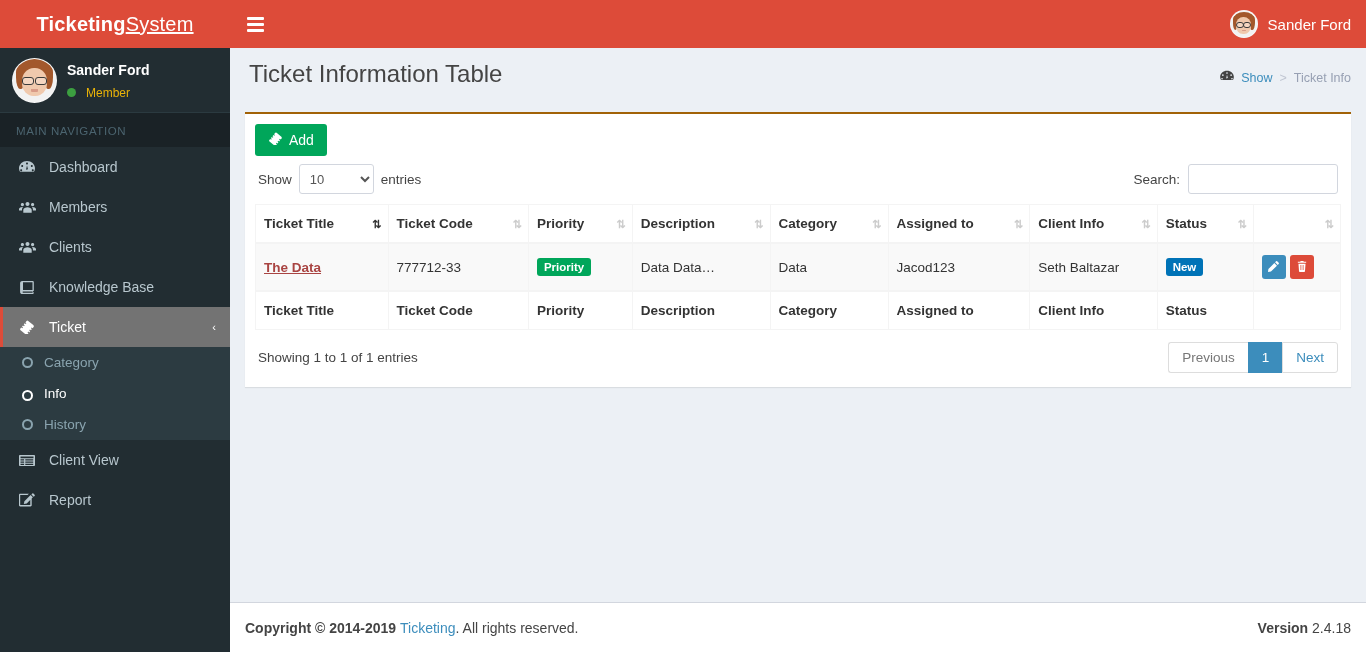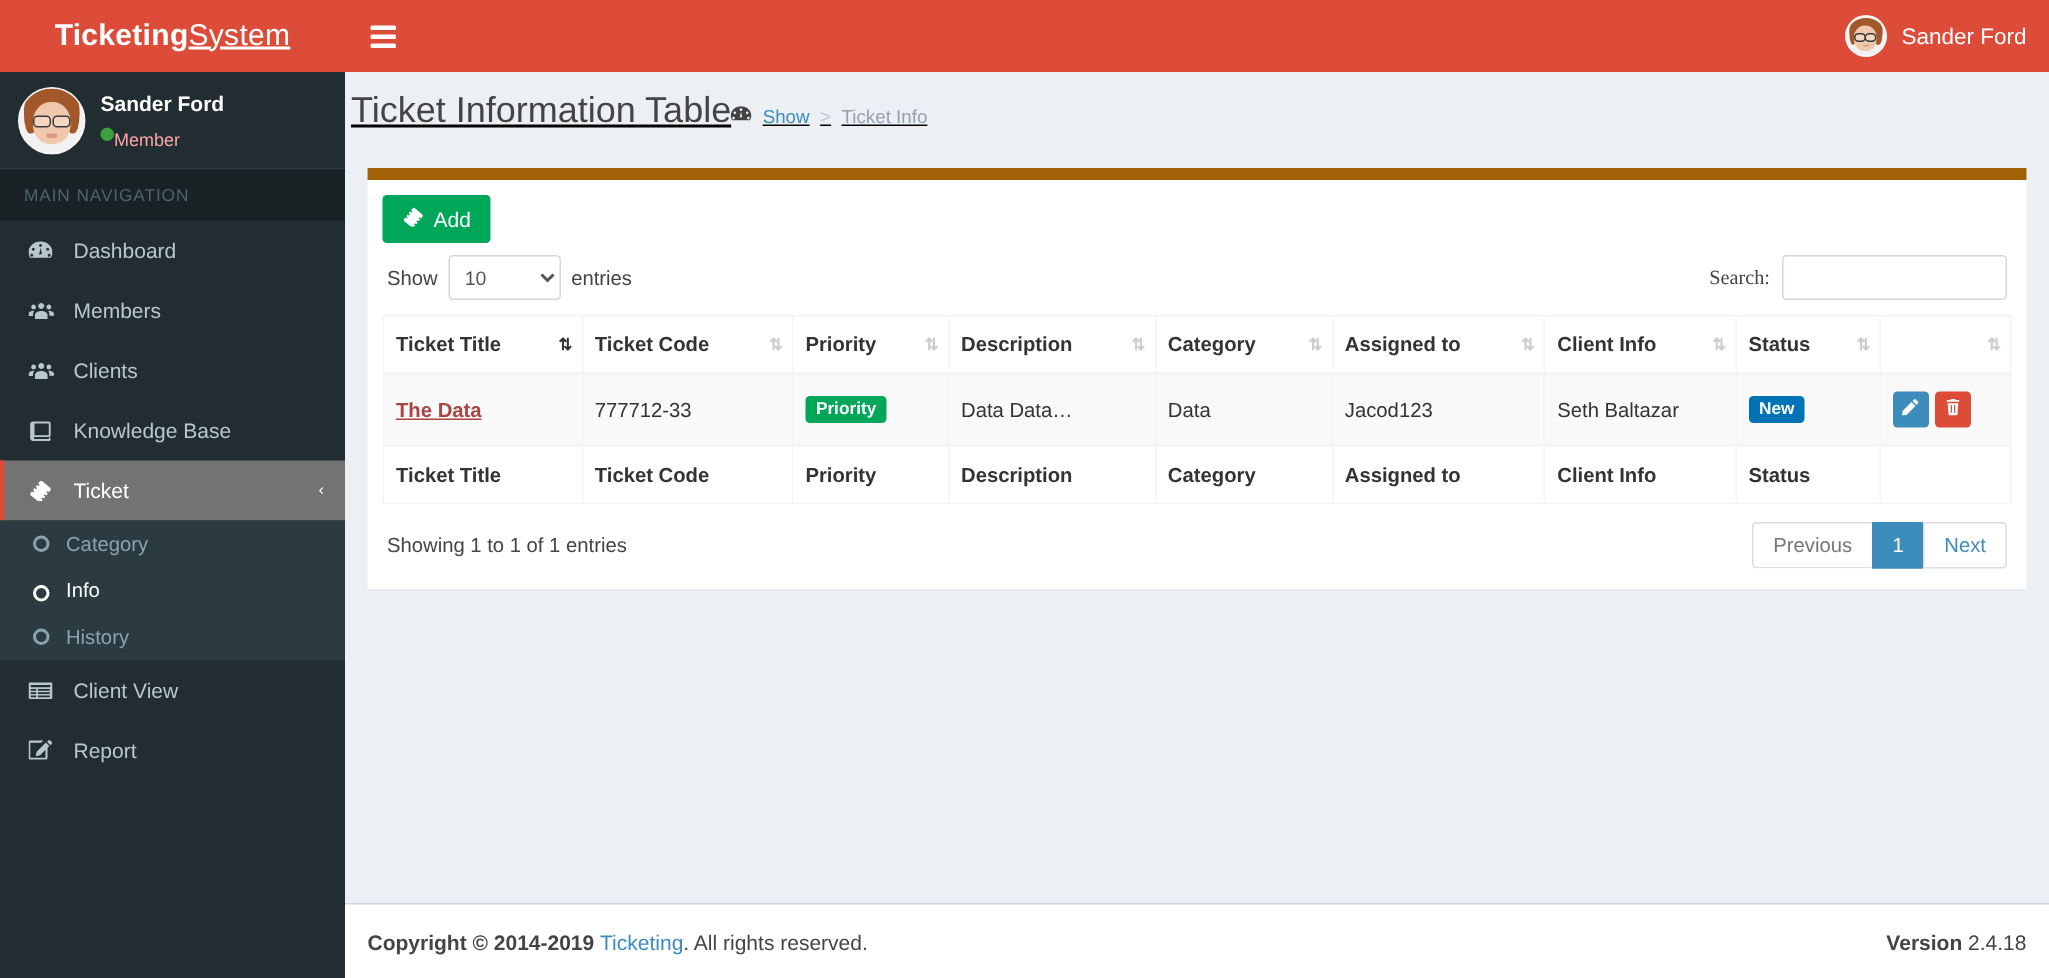--- a/index.html
+++ b/index.html
@@ -119,8 +119,8 @@
     width: 1136px; height: 604px; background: #ecf0f5;
   }
   .content-header {
-    height: 52px; padding: 12px 15px 0 4px;
-    display: flex; align-items: flex-start; justify-content: flex-start; text-decoration: underline;
+    height: 52px; padding: 12px 15px 0 19px;
+    display: flex; align-items: flex-start; justify-content: space-between;
   }
   .page-title { font-size: 24px; color: #444; font-weight: normal; }
   .breadcrumb {

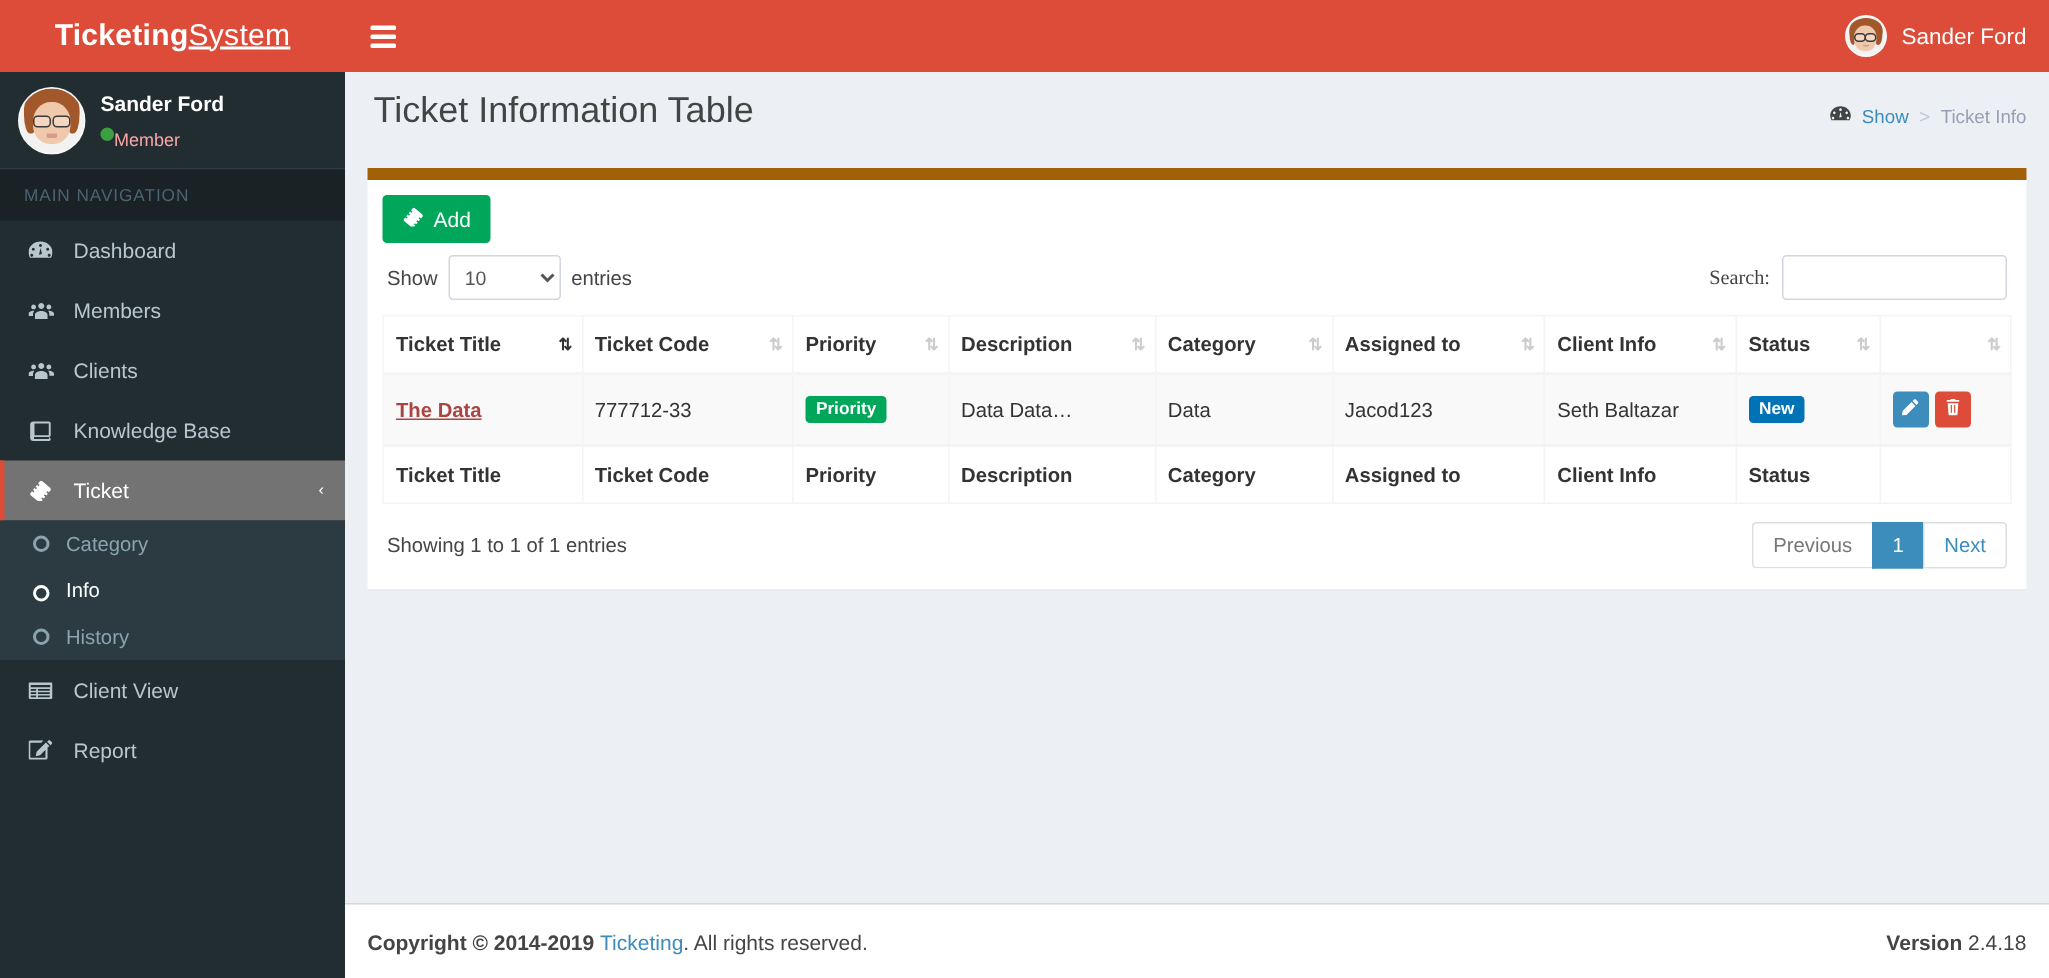--- a/index.html
+++ b/index.html
@@ -84,8 +84,8 @@
   }
   .user-panel .info { line-height: 1.35; }
   .user-panel .uname { color: #fff; font-size: 14px; font-weight: bold; }
-  .user-panel .status { color: #fca5a5; font-size: 12px;
-                        display: flex; align-items: flex-start; gap: 0; margin-top: 4px; }
+  .user-panel .status { color: #eab308; font-size: 12px;
+                        display: flex; align-items: center; gap: 10px; margin-top: 4px; }
   .dot { width: 9px; height: 9px; border-radius: 50%; background: #3c9f40; display:inline-block; }
 
   .nav-header {

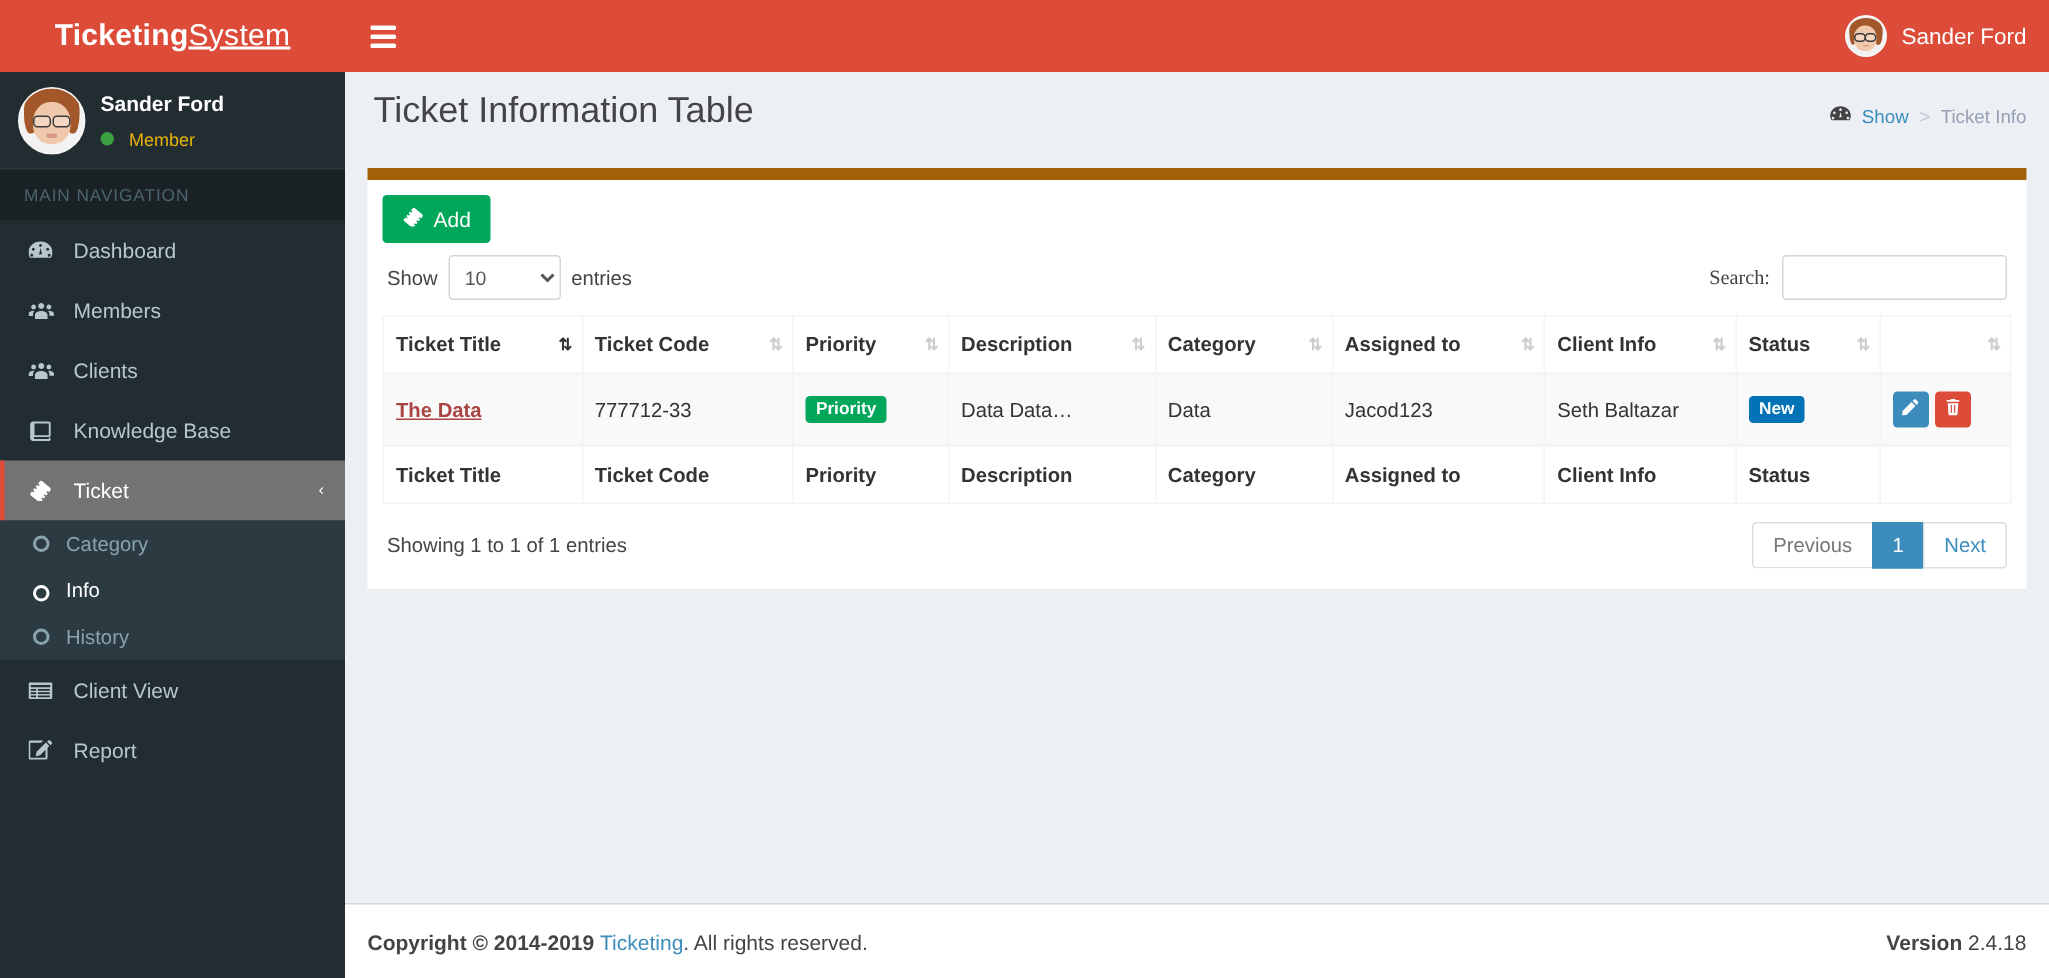--- a/index.html
+++ b/index.html
@@ -133,7 +133,7 @@
 
   .box {
     margin: 12px 15px 0 15px;
-    background: #fff; border-top: 8px solid #a16207;
+    background: #fff; border-top: 2px solid #a16207;
     box-shadow: 0 1px 1px rgba(0,0,0,.08);
   }
   .box-body { padding: 10px 10px 12px 10px; }

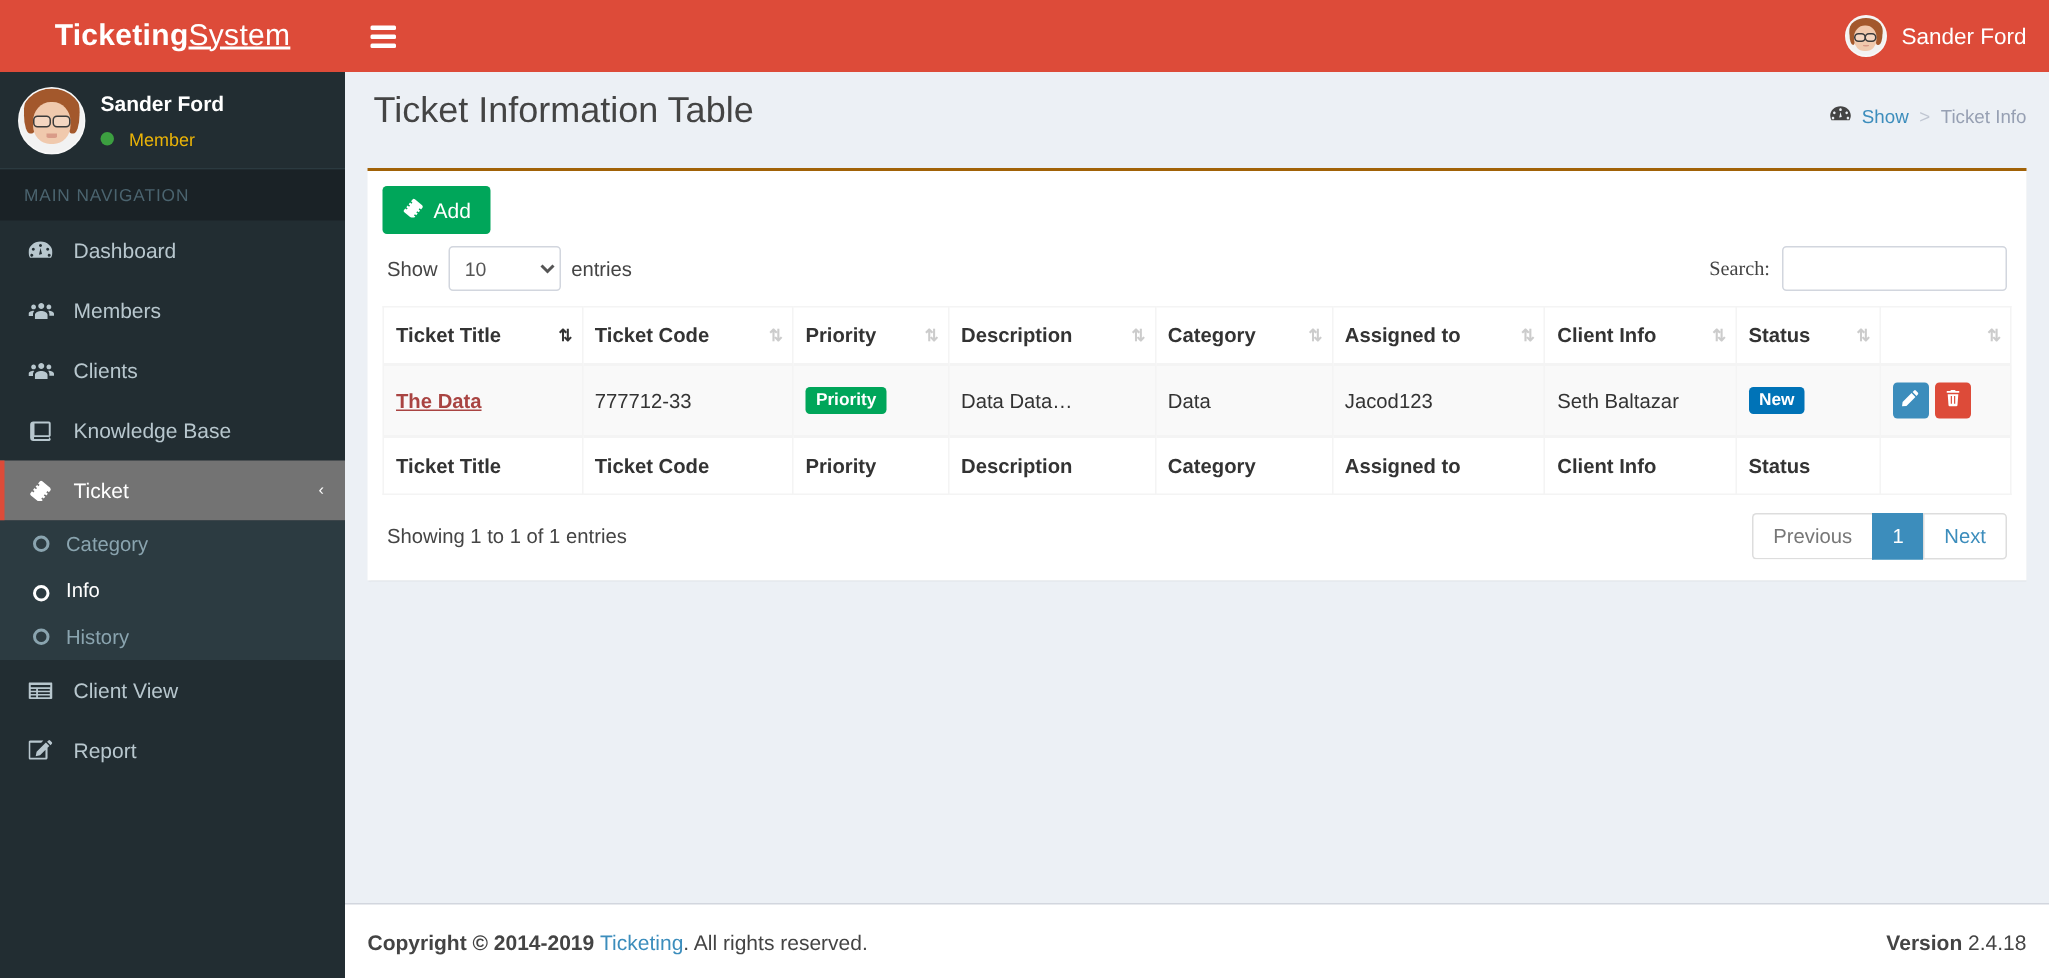--- a/index.html
+++ b/index.html
@@ -155,7 +155,7 @@
     padding: 5px 6px; width: 75px; height: 30px;
     border: 1px solid #d2d6de; border-radius: 3px; background: #fff;
   }
-  .dt-filter { font-size: 13.5px; color: #444; display: flex; align-items: center; gap: 8px; font-family: Liberation Serif, serif; }
+  .dt-filter { font-size: 13.5px; color: #444; display: flex; align-items: center; gap: 8px; }
   .dt-filter input {
     font-family: inherit; font-size: 13px;
     width: 150px; height: 30px; padding: 5px 8px;

